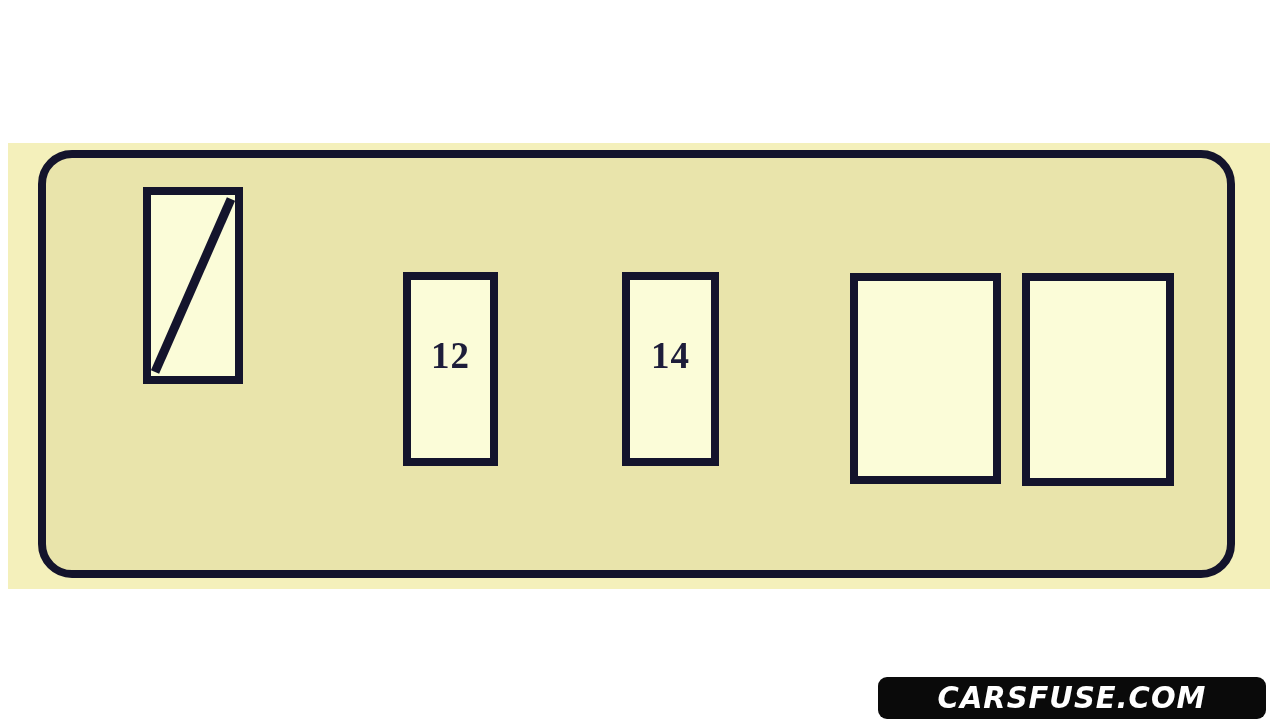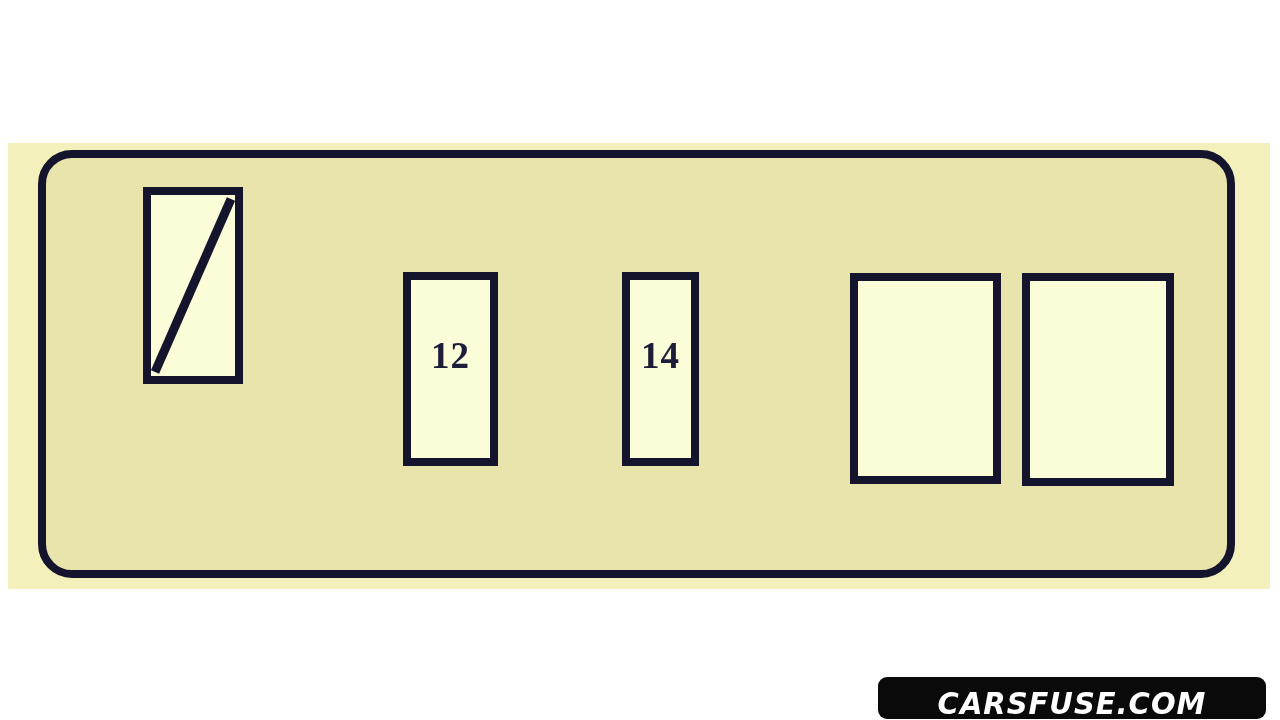--- a/index.html
+++ b/index.html
@@ -65,7 +65,7 @@
   #slot-diagonal { left: 143px; top: 187px; width: 100px; height: 197px; }
   #fuse-12      { left: 403px; top: 272px; width: 95px;  height: 194px; }
   #fuse-13      { left: 512px; top: 272px; width: 95px;  height: 194px; }
-  #fuse-14      { left: 622px; top: 272px; width: 77px;  height: 194px; }
+  #fuse-14      { left: 622px; top: 272px; width: 97px;  height: 194px; }
   #relay-left   { left: 850px; top: 273px; width: 151px; height: 211px; }
   #relay-right  { left: 1022px; top: 273px; width: 152px; height: 213px; }
 

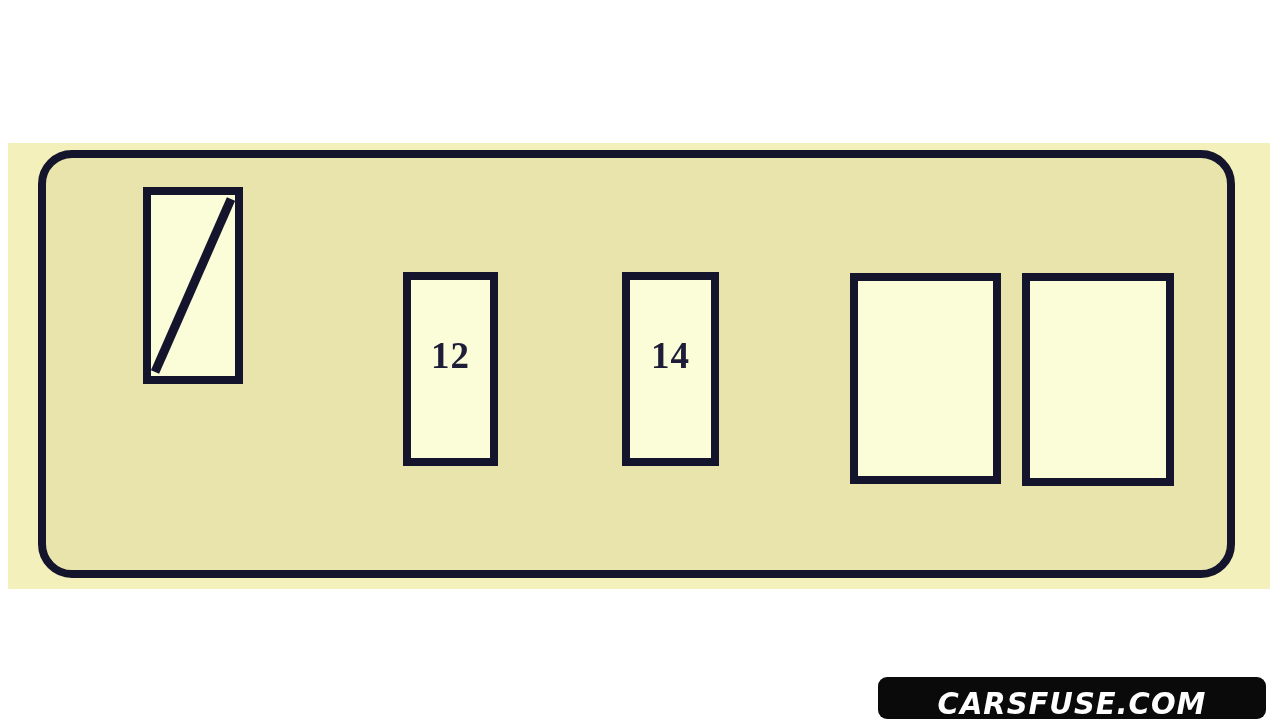--- a/index.html
+++ b/index.html
@@ -79,7 +79,7 @@
     background: #0a0a0a;
     border-radius: 9px;
     display: flex;
-    align-items: flex-end;
+    align-items: center;
     justify-content: center;
   }
   .watermark .wm-text {

